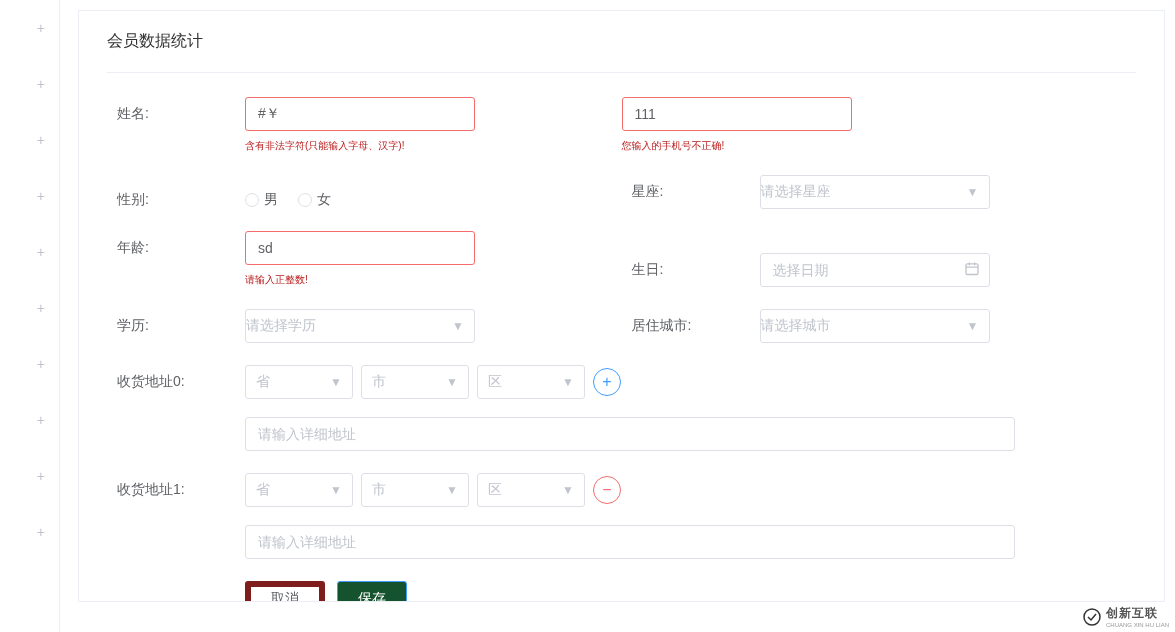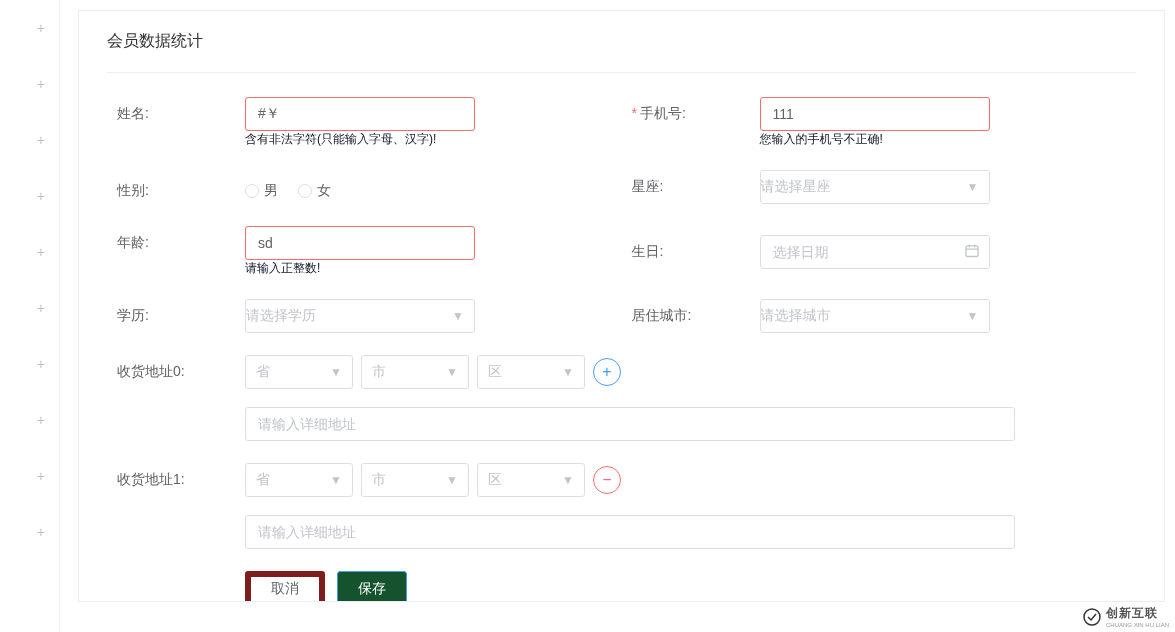--- a/index.html
+++ b/index.html
@@ -12,7 +12,7 @@
     .main-card { position: absolute; left: 78px; top: 10px; right: 10px; bottom: 30px; border: 1px solid #ebeef5; background: #fff; padding: 20px 28px; overflow: auto; }
     .card-title { font-size: 16px; color: #303133; padding-bottom: 20px; border-bottom: 1px solid #ebeef5; margin-bottom: 24px; }
 
-    .form-row { display: flex; align-items: center; margin-bottom: 22px; }
+    .form-row { display: flex; align-items: flex-end; margin-bottom: 22px; }
     .form-col { flex: 1; display: flex; align-items: flex-start; }
     .col-full { flex-basis: 100%; }
 

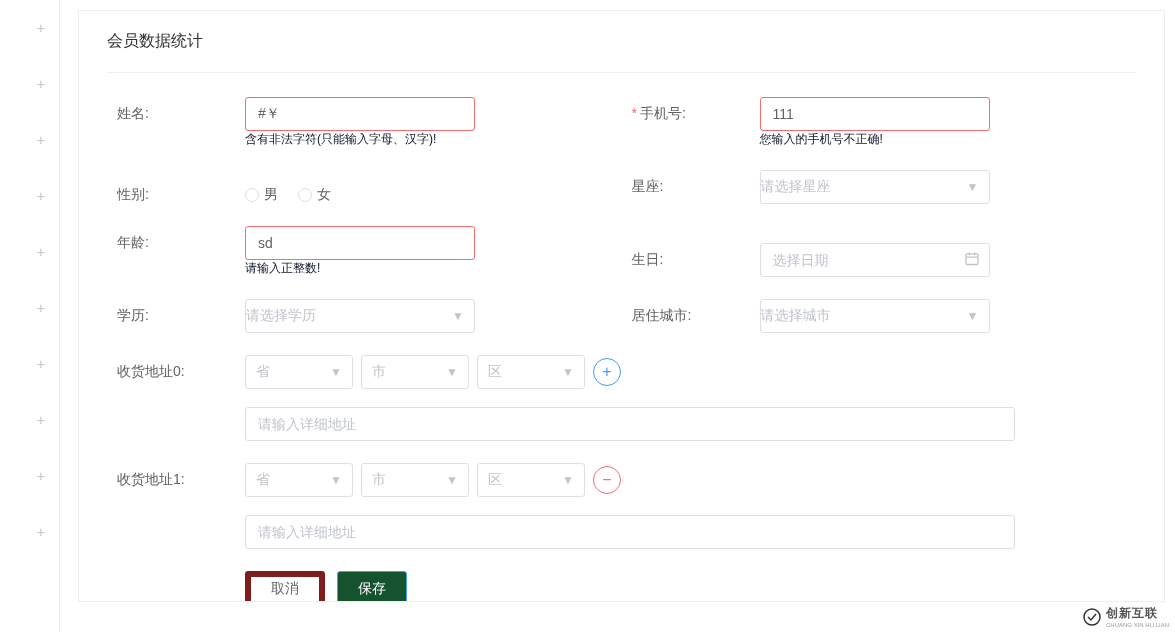--- a/index.html
+++ b/index.html
@@ -104,7 +104,6 @@
       </div>
     </div>
     <div class="form-col">
-      <div class="label"><span class="req">*</span><span>手机号:</span></div>
       <div class="control">
         <input class="input error" value="111" style="">
         <div class="err-msg">您输入的手机号不正确!</div>

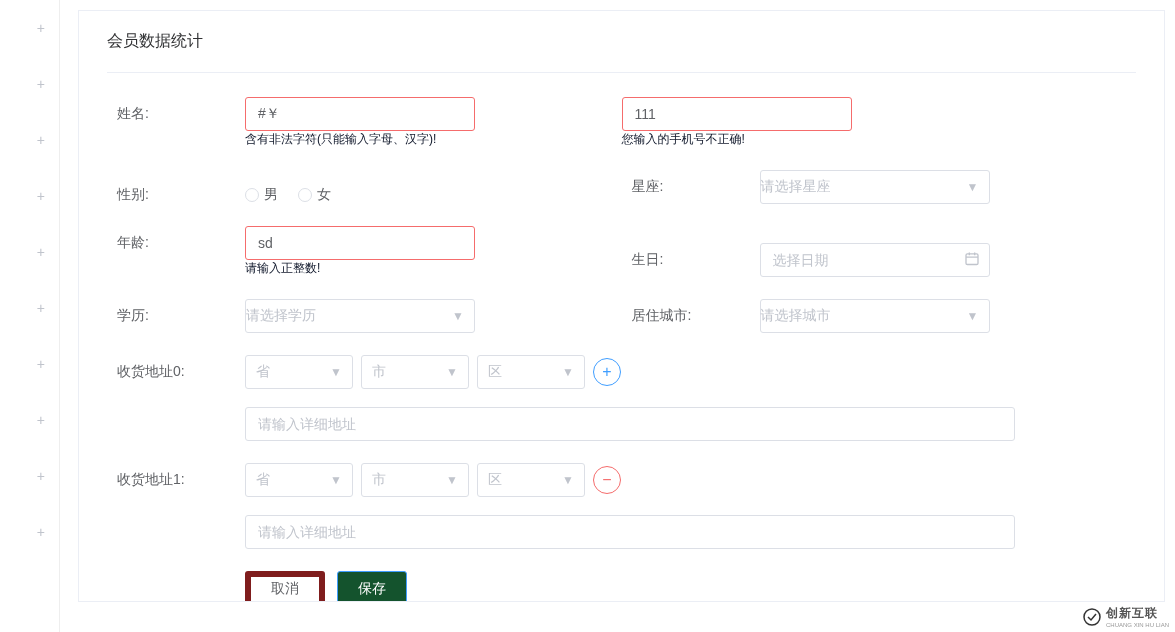--- a/index.html
+++ b/index.html
@@ -26,7 +26,7 @@
     .input.error { border-color: #f56c6c; }
     .input::placeholder { color: #c0c4cc; }
 
-    .err-msg { color: #0f172a; font-size: 12px; margin-top: 0; }
+    .err-msg { color: #b91c1c; font-size: 10px; margin-top: 8px; }
 
     .radio-group { display: flex; gap: 20px; padding-top: 8px; }
     .radio-item { display: flex; align-items: center; gap: 5px; cursor: pointer; }

